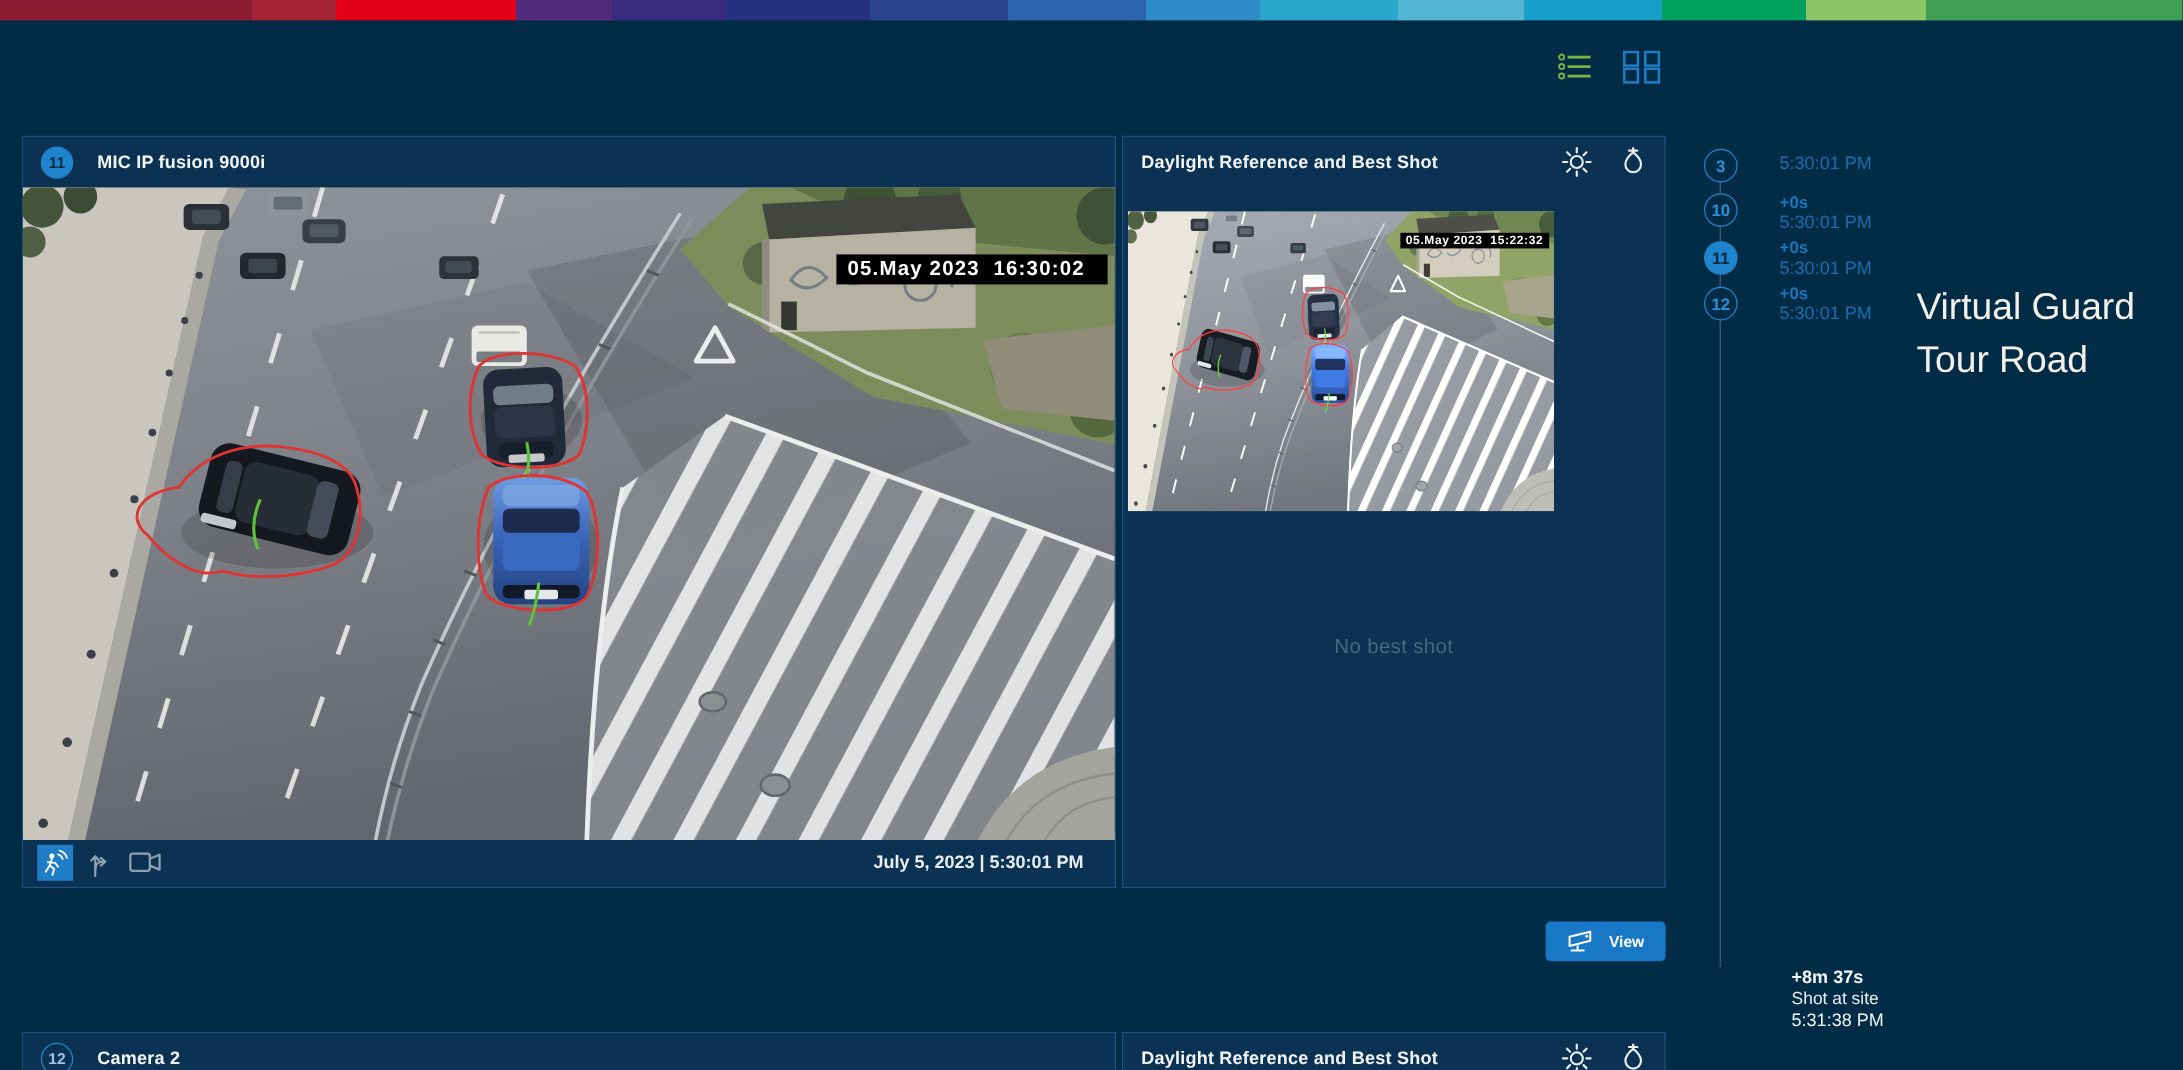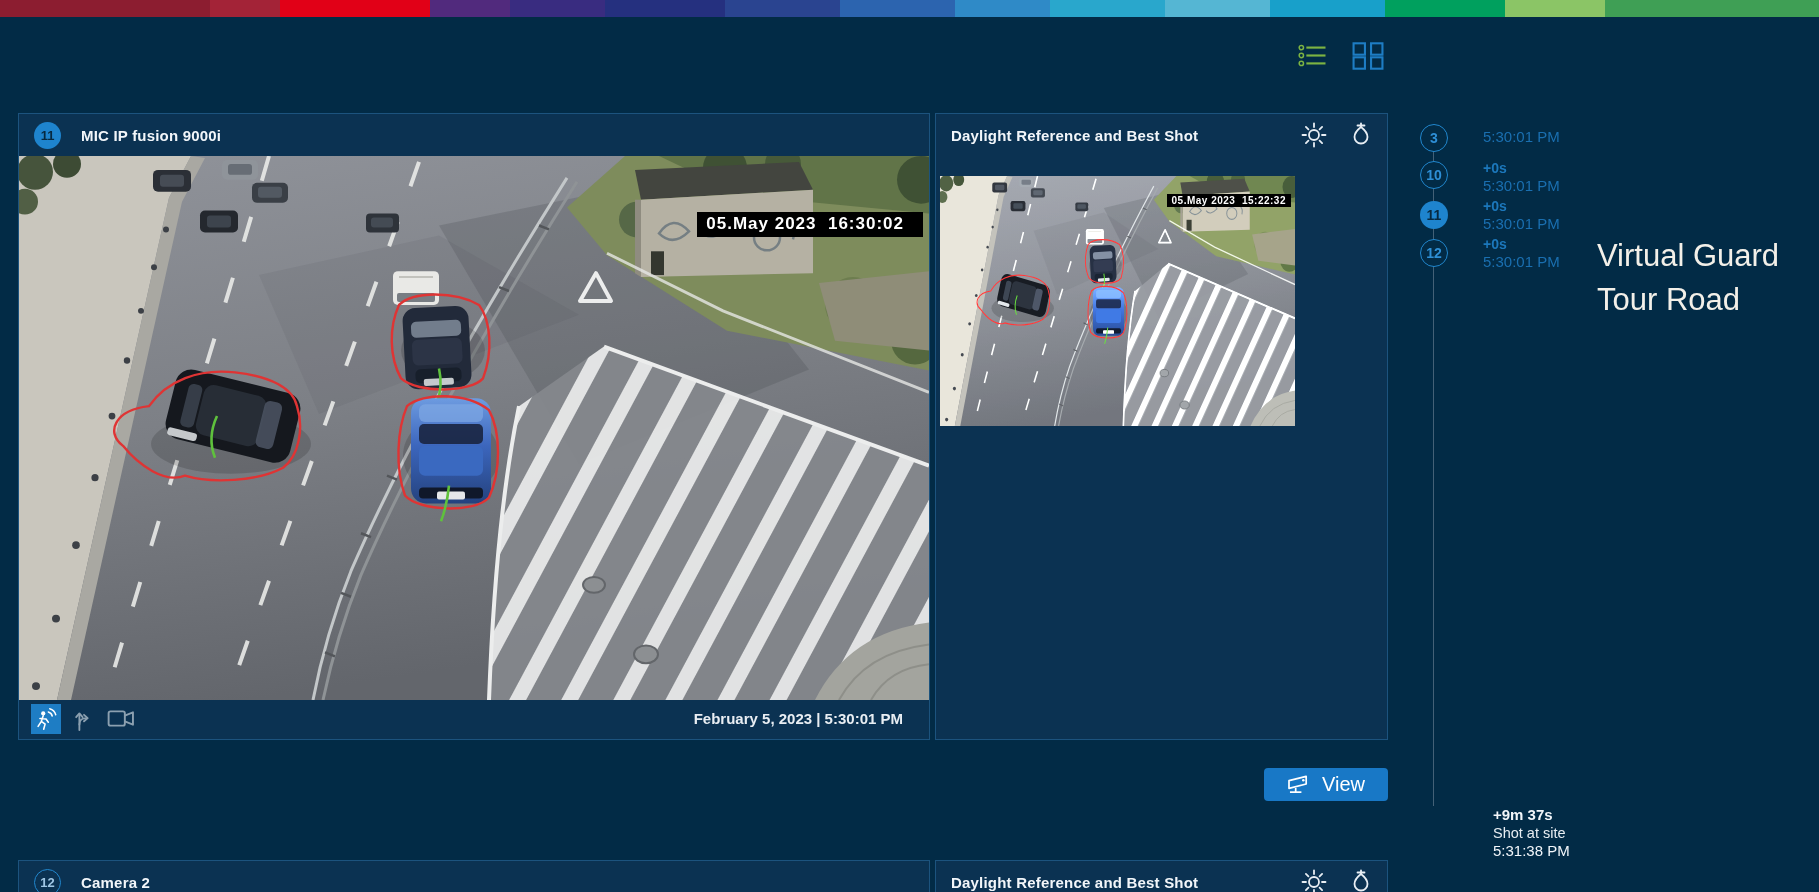--- a/index.html
+++ b/index.html
@@ -306,6 +306,9 @@
             </svg>
           <div class="osd ref">05.May 2023  15:22:32</div>
         </div>
+        <div class="nobest">
+          <span>No best shot</span>
+        </div>
       </div>
     </div>
 

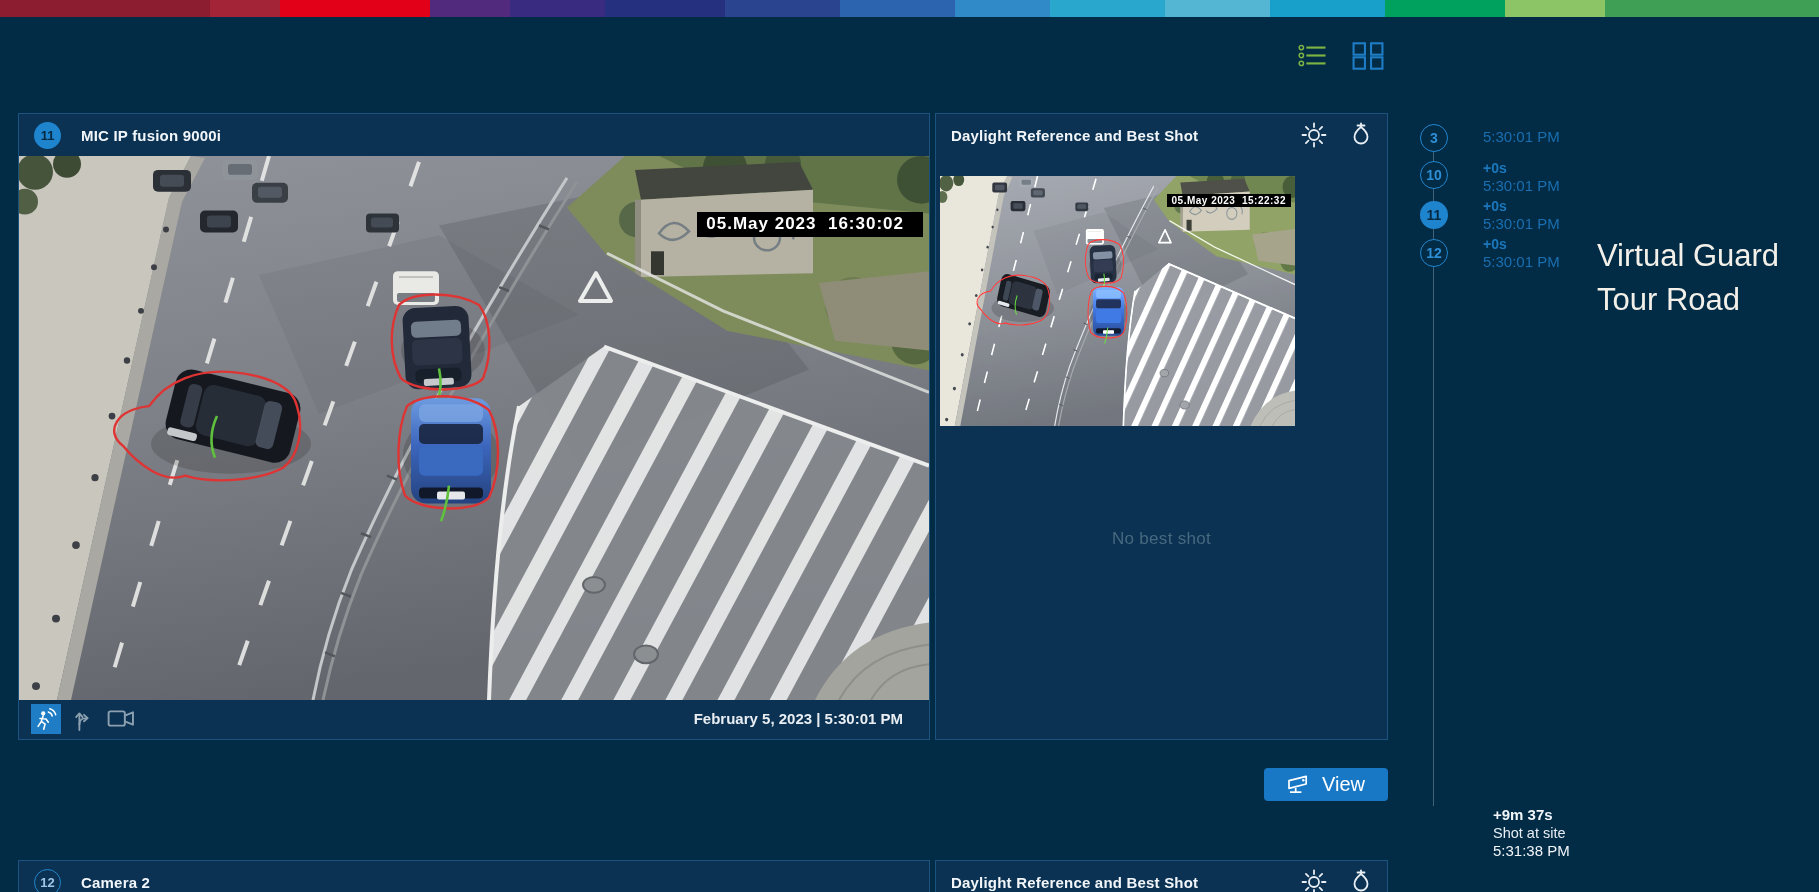--- a/index.html
+++ b/index.html
@@ -270,7 +270,7 @@
               </g>
             </svg>
           </div>
-          <div class="ftr-time">February 5, 2023 | 5:30:01 PM</div>
+          <div class="ftr-time">July 5, 2023 | 5:30:01 PM</div>
         </div>
       </div>
 

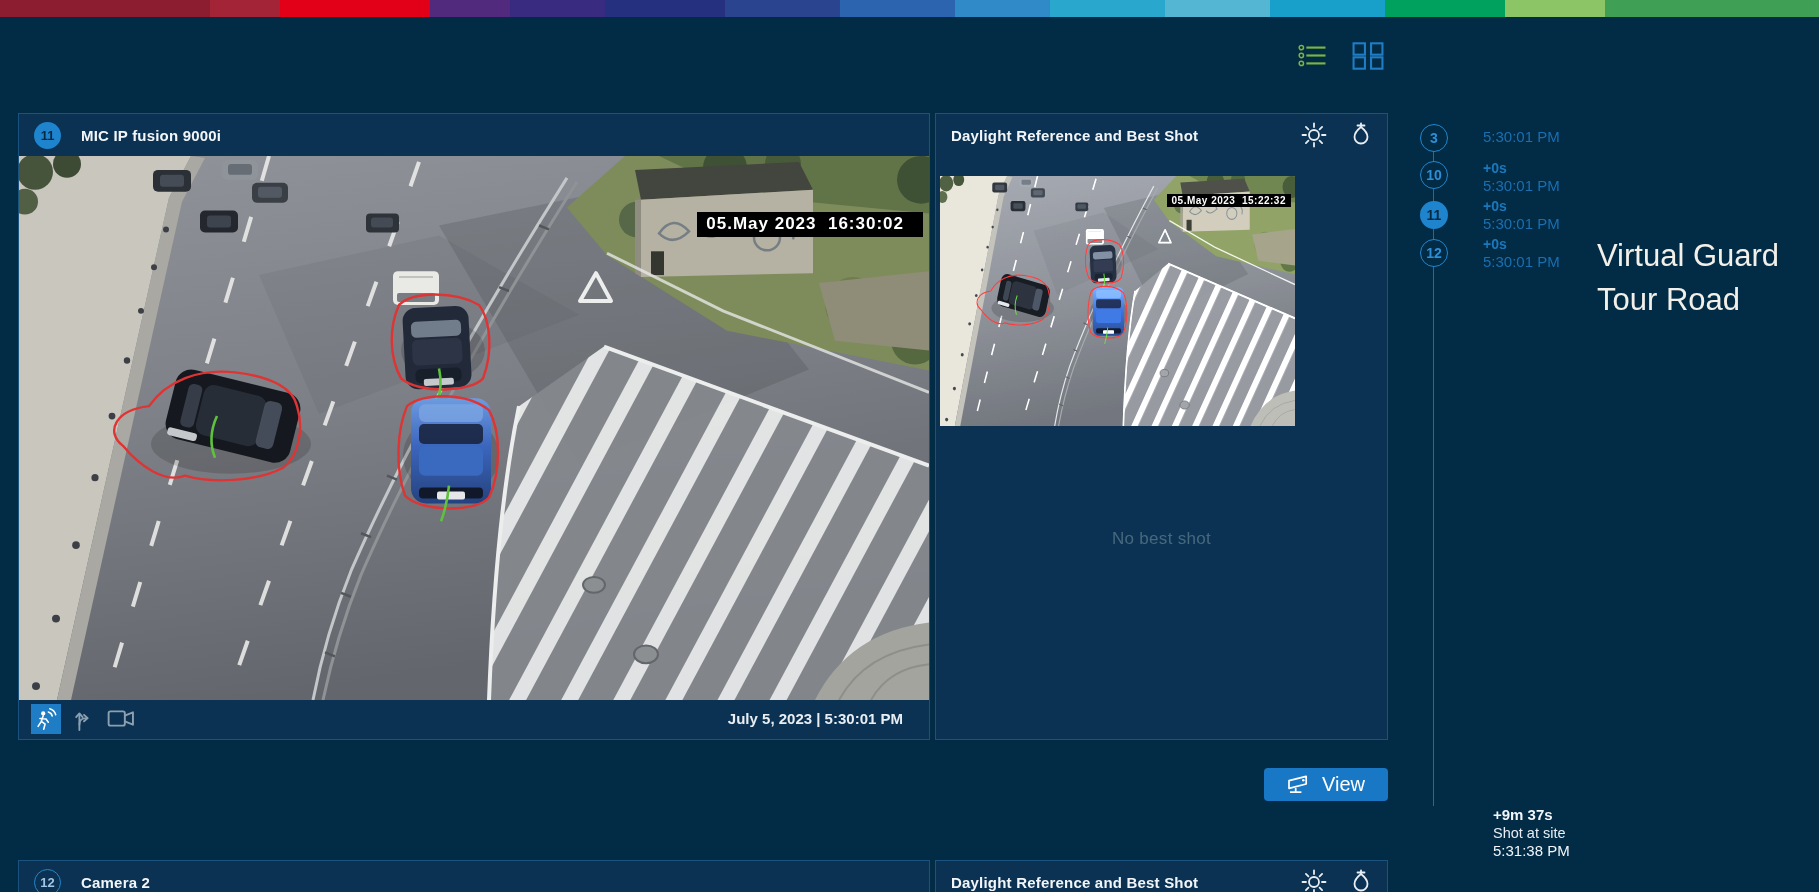--- a/index.html
+++ b/index.html
@@ -37,7 +37,7 @@
   .nobest span{color:#46697F;font-size:17px;letter-spacing:.3px;}
   .viewrow{display:flex;margin-top:28px;height:33px;}
   .btn{display:flex;align-items:center;justify-content:center;gap:10px;border-radius:4px;color:#fff;cursor:pointer;border:none;}
-  .viewbtn{margin-left:auto;margin-right:1px;width:124px;height:33px;background:#1878C6;font-size:20px;}
+  .viewbtn{margin-left:auto;margin-right:1px;width:100px;height:33px;background:#1878C6;font-size:13px;font-weight:bold;}
   .row2{margin-top:59px;}
   
   .sidebar{position:absolute;left:1400px;top:0;width:419px;height:892px;}

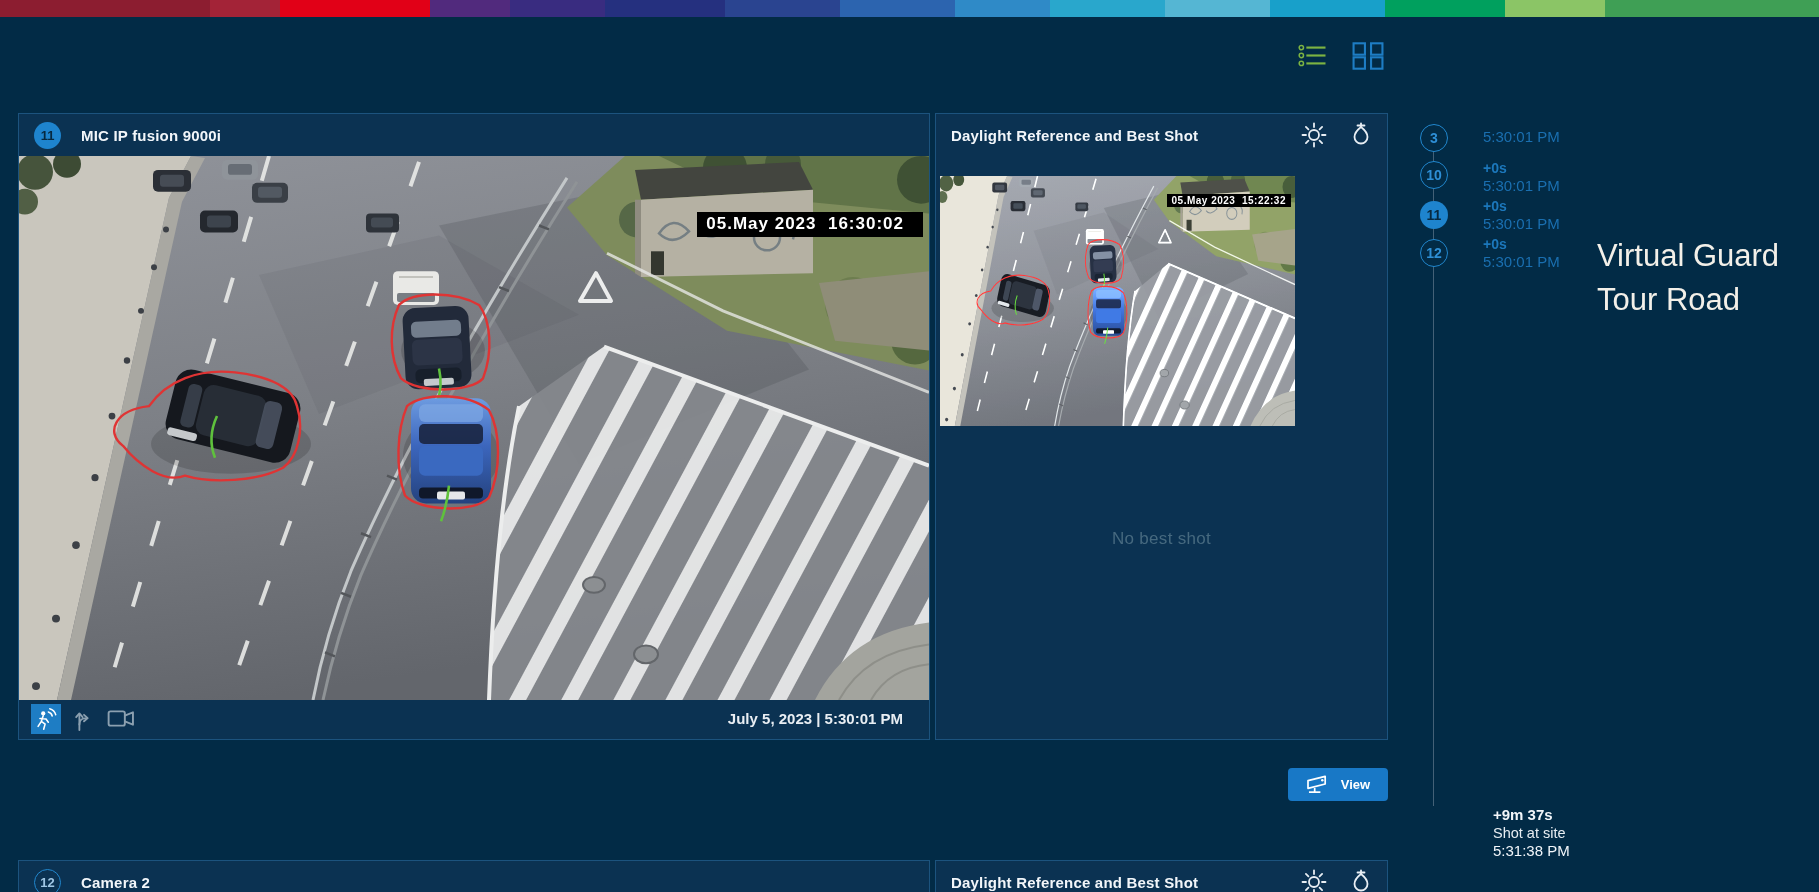--- a/index.html
+++ b/index.html
@@ -390,7 +390,7 @@
     <div class="info-big">Virtual Guard Tour Road</div>
 
     <div class="sitetime">
-      <div class="b">+9m 37s</div>
+      <div class="b">+8m 37s</div>
       <div class="lbl">Shot at site</div>
       <div>5:31:38 PM</div>
     </div>

